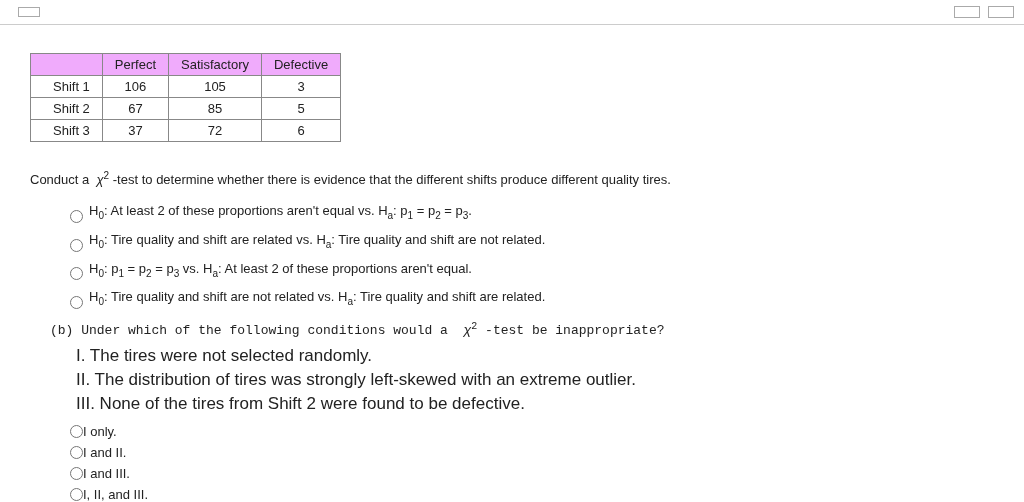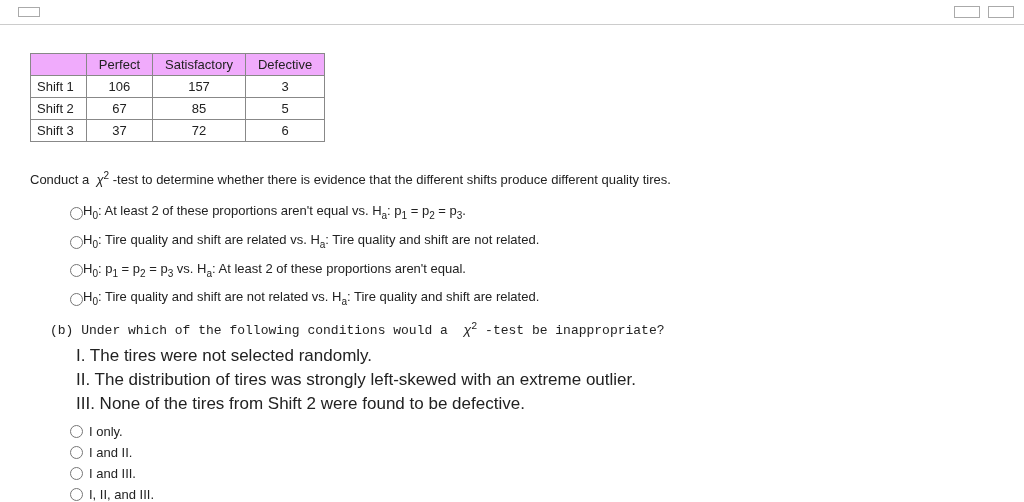--- a/index.html
+++ b/index.html
@@ -71,7 +71,7 @@
     }
     .data-table td:first-child {
       text-align: left;
-      padding-left: 6px;
+      padding-left: 22px;
     }
     .conduct-text {
       font-size: 13px;

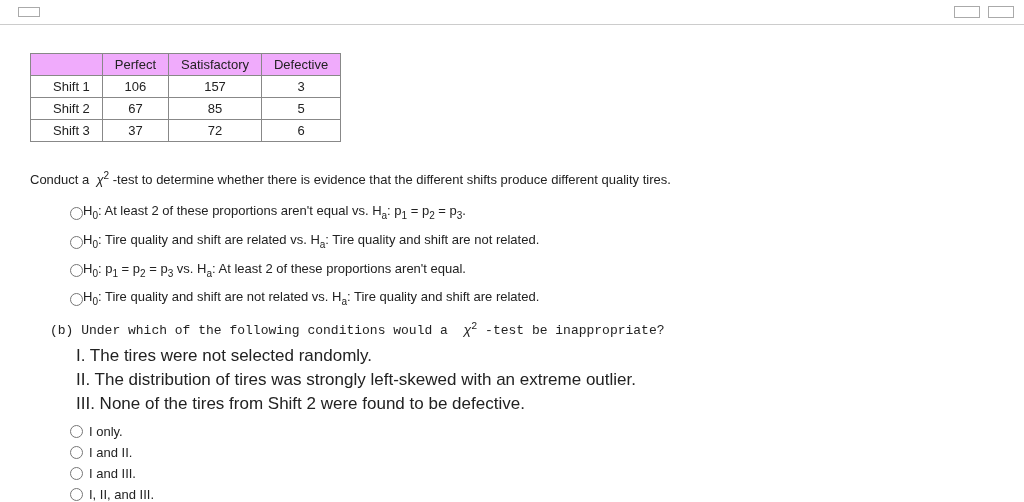--- a/index.html
+++ b/index.html
@@ -168,7 +168,7 @@
     <tr>
           <td>Shift 1</td>
           <td>106</td>
-          <td>157</td>
+          <td>105</td>
           <td>3</td>
         </tr>
         <tr>

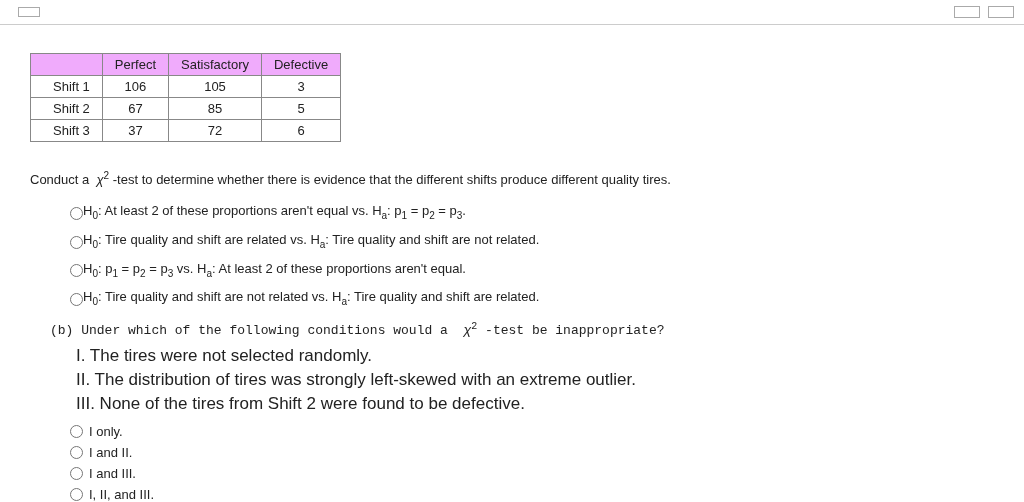--- a/index.html
+++ b/index.html
@@ -92,8 +92,9 @@
     }
     .radio-option {
       display: flex;
-      align-items: center;
+      align-items: flex-end;
       margin-bottom: 7px;
+      gap: 6px;
       font-size: 13px;
       line-height: 1.5;
     }

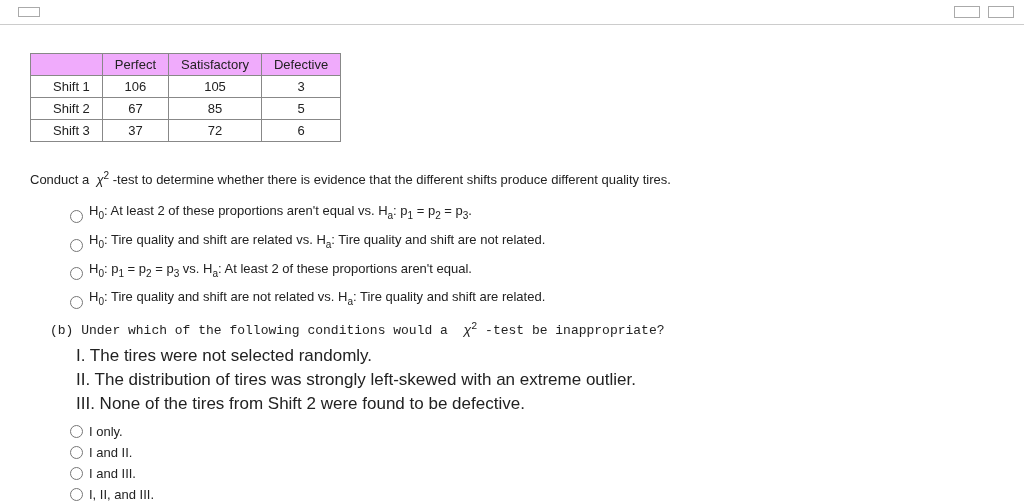--- a/index.html
+++ b/index.html
@@ -128,7 +128,6 @@
       display: flex;
       align-items: center;
       margin-bottom: 6px;
-      gap: 6px;
       font-size: 13px;
     }
     .radio-option-b input[type="radio"] {

